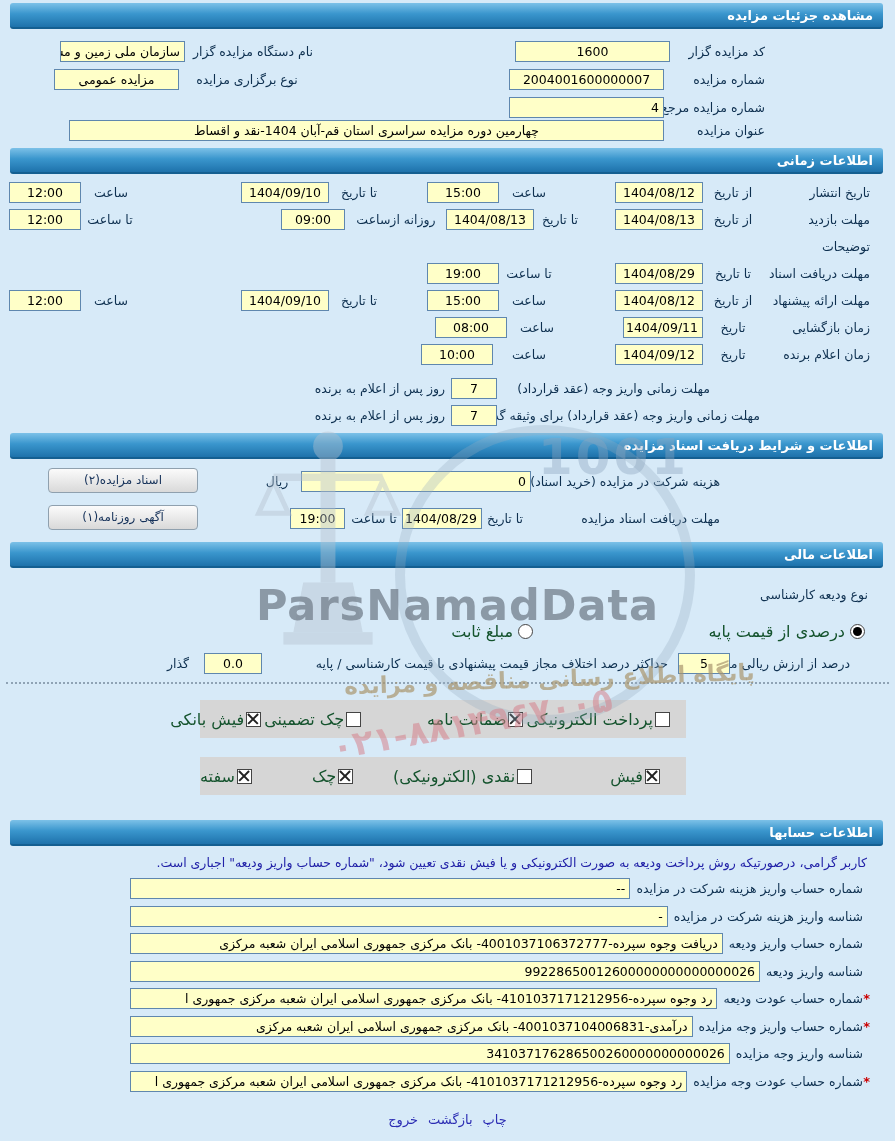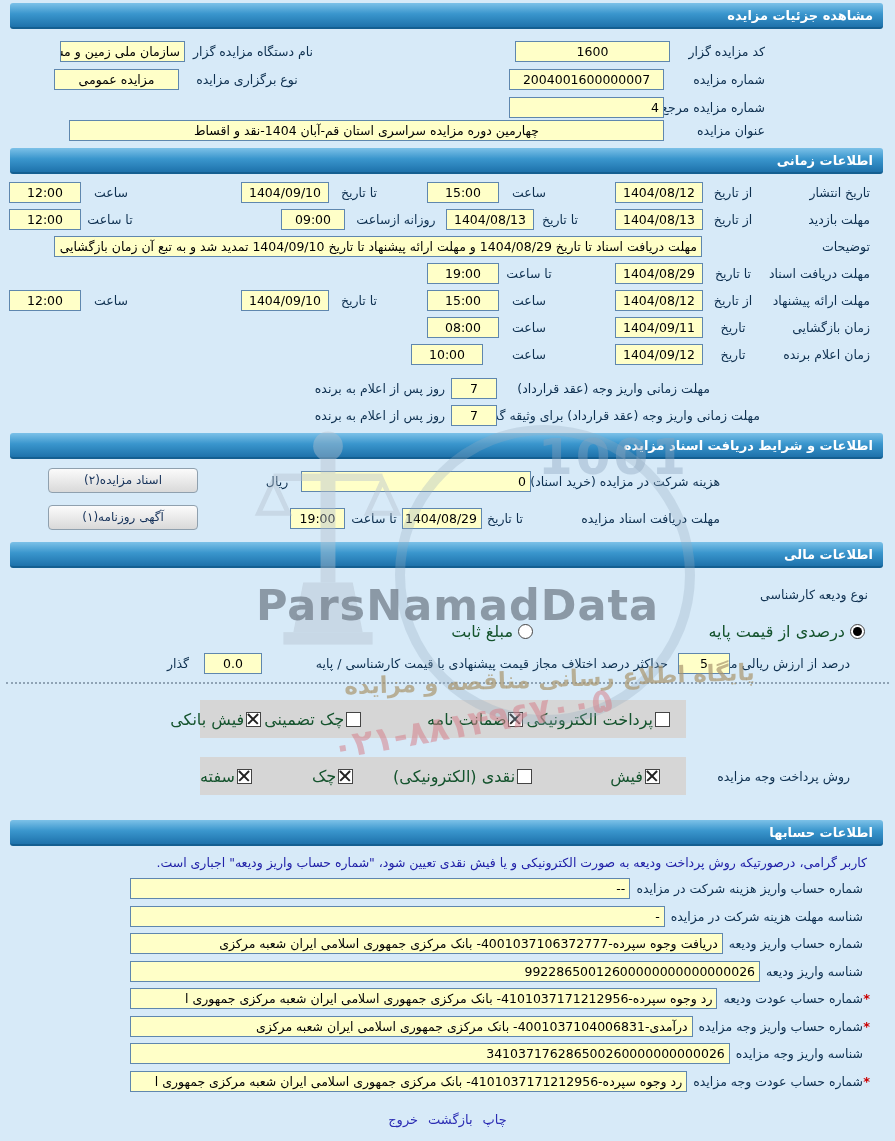--- a/index.html
+++ b/index.html
@@ -104,7 +104,6 @@
 
   <div class="r" style="top:235px;padding-right:25px">
     <span class="lbl tr" style="width:105px">توضیحات</span>
-    <span class="inp rt" style="width:648px;margin-right:63px">مهلت دریافت اسناد تا تاریخ 1404/08/29 و مهلت ارائه پیشنهاد تا تاریخ 1404/09/10  تمدید شد و به تبع آن زمان بازگشایی</span>
   </div>
 
   <div class="r" style="top:262px;padding-right:25px">

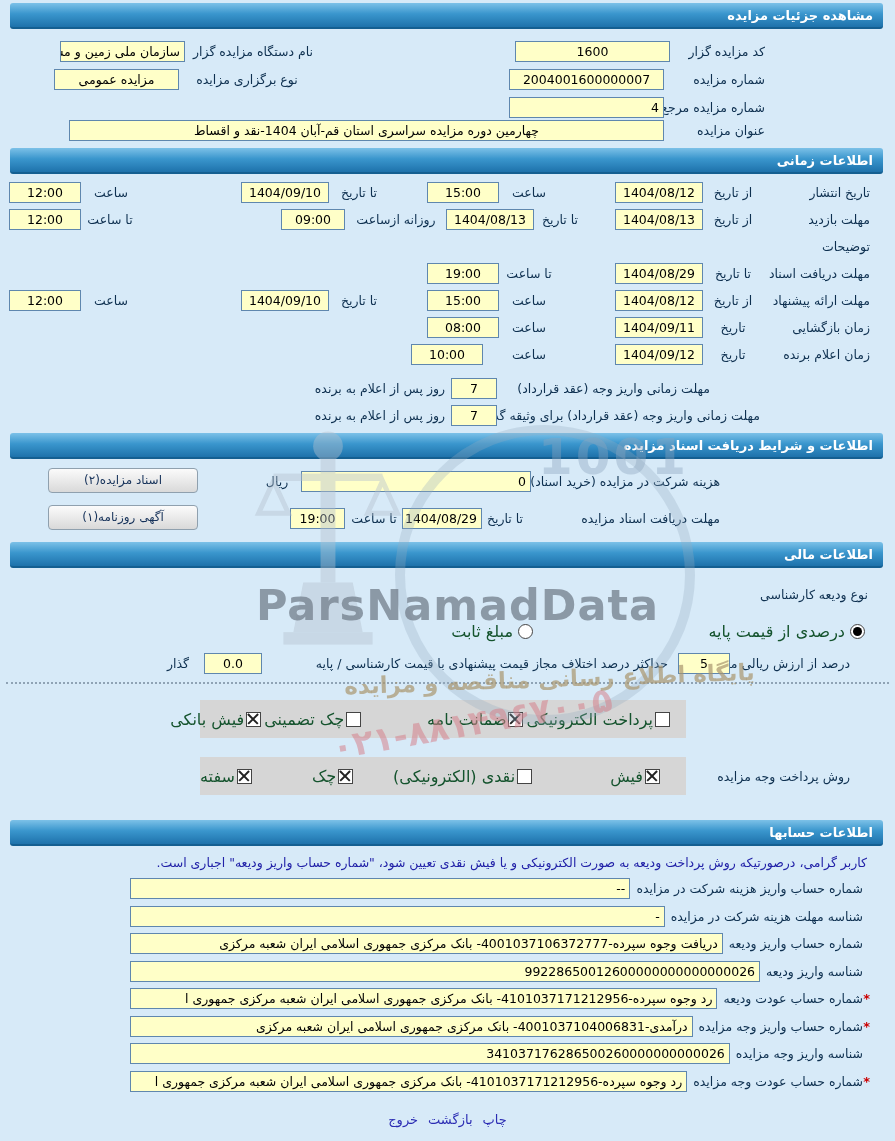--- a/index.html
+++ b/index.html
@@ -129,7 +129,7 @@
   <div class="r" style="top:316px;padding-right:25px">
     <span class="lbl tr" style="width:105px">زمان بازگشایی</span>
     <span class="lbl tc" style="width:48px;margin-right:8px">تاریخ</span>
-    <span class="inp c" style="width:88px;margin-right:6px">1404/09/11</span>
+    <span class="inp c" style="width:80px;margin-right:6px">1404/09/11</span>
     <span class="lbl tc" style="width:48px;margin-right:62px">ساعت</span>
     <span class="inp c" style="width:72px;margin-right:6px">08:00</span>
   </div>

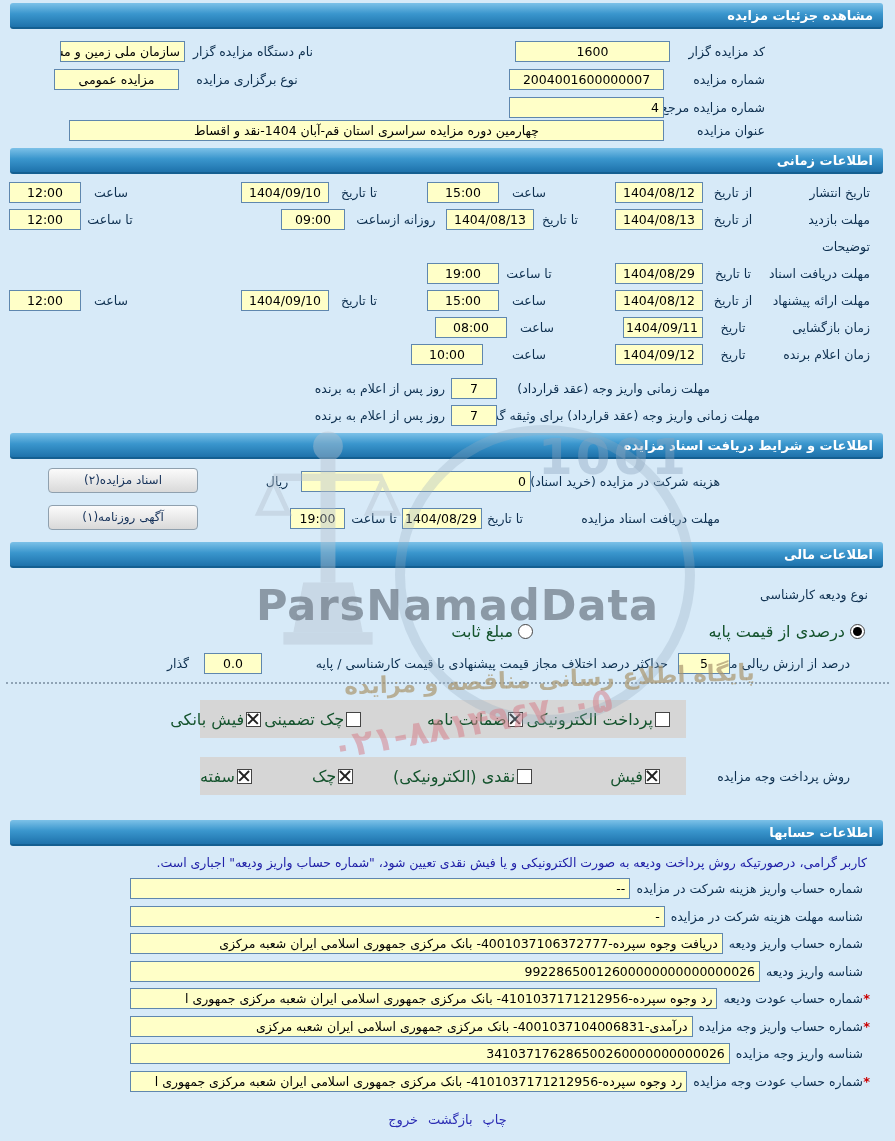--- a/index.html
+++ b/index.html
@@ -139,7 +139,7 @@
     <span class="lbl tc" style="width:48px;margin-right:8px">تاریخ</span>
     <span class="inp c" style="width:88px;margin-right:6px">1404/09/12</span>
     <span class="lbl tc" style="width:48px;margin-right:62px">ساعت</span>
-    <span class="inp c" style="width:72px;margin-right:22px">10:00</span>
+    <span class="inp c" style="width:72px;margin-right:12px">10:00</span>
   </div>
 
   <div class="r" style="top:377px;padding-right:185px">

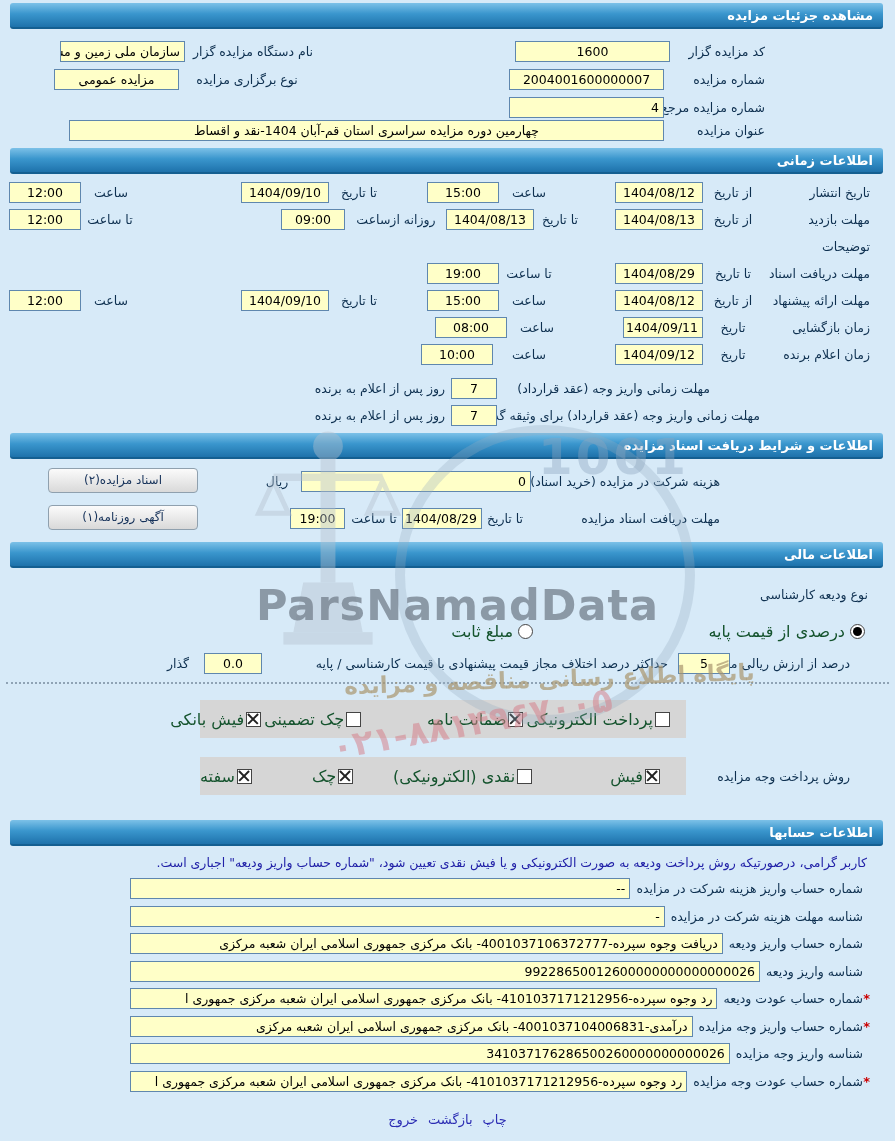--- a/index.html
+++ b/index.html
@@ -208,9 +208,6 @@
     <span class="cblbl">فیش بانکی</span>
   </div>
 
-  <div class="r" style="top:765px;padding-right:45px">
-    <span class="lbl tr">روش پرداخت وجه مزایده</span>
-  </div>
   <div class="strip" style="top:757px;padding-right:26px">
     <span class="cb on"></span>
     <span class="cblbl">فیش</span>

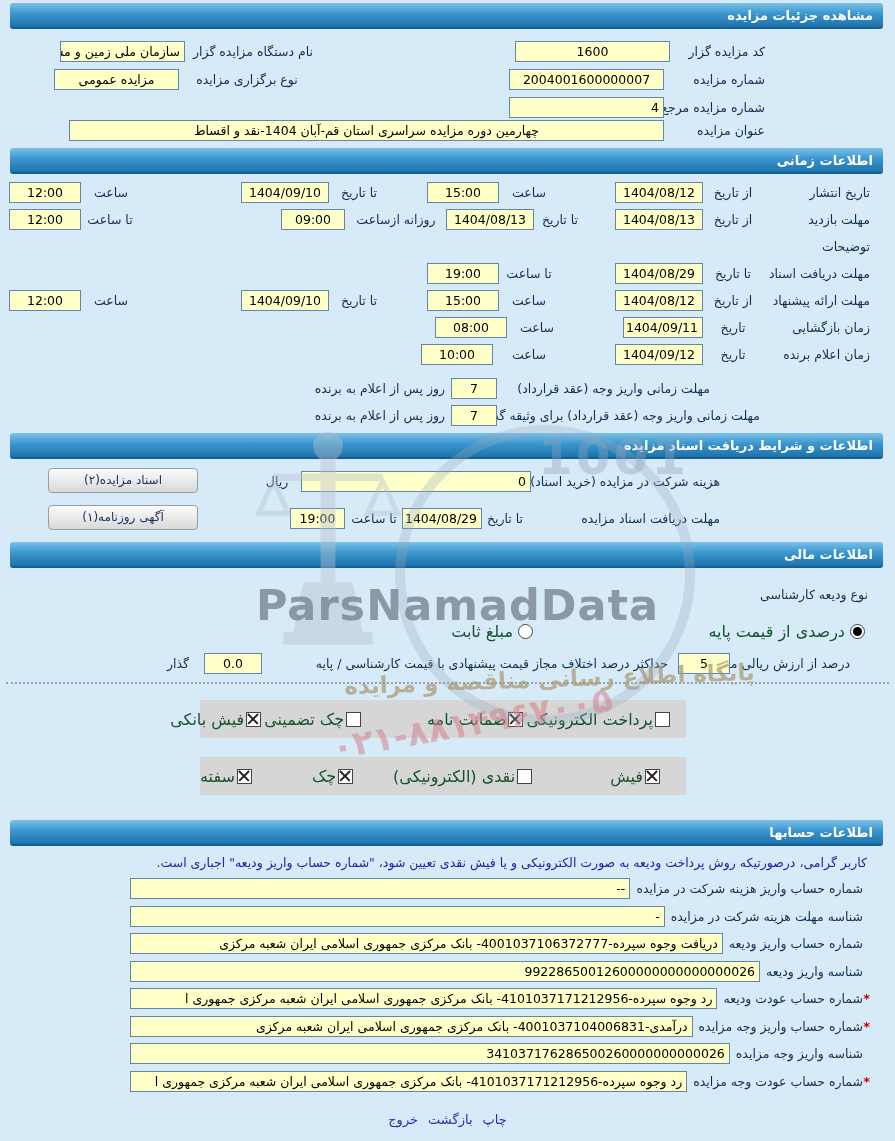--- a/index.html
+++ b/index.html
@@ -231,7 +231,7 @@
   </div>
   <div class="r" style="top:905px;padding-right:25px;padding-left:130px">
     <span class="star"></span>
-    <span class="lbl">شناسه مهلت هزینه شرکت در مزایده</span>
+    <span class="lbl">شناسه واریز هزینه شرکت در مزایده</span>
     <span class="inp rt" style="flex:1;margin-right:6px">-</span>
   </div>
   <div class="r" style="top:932px;padding-right:25px;padding-left:130px">

